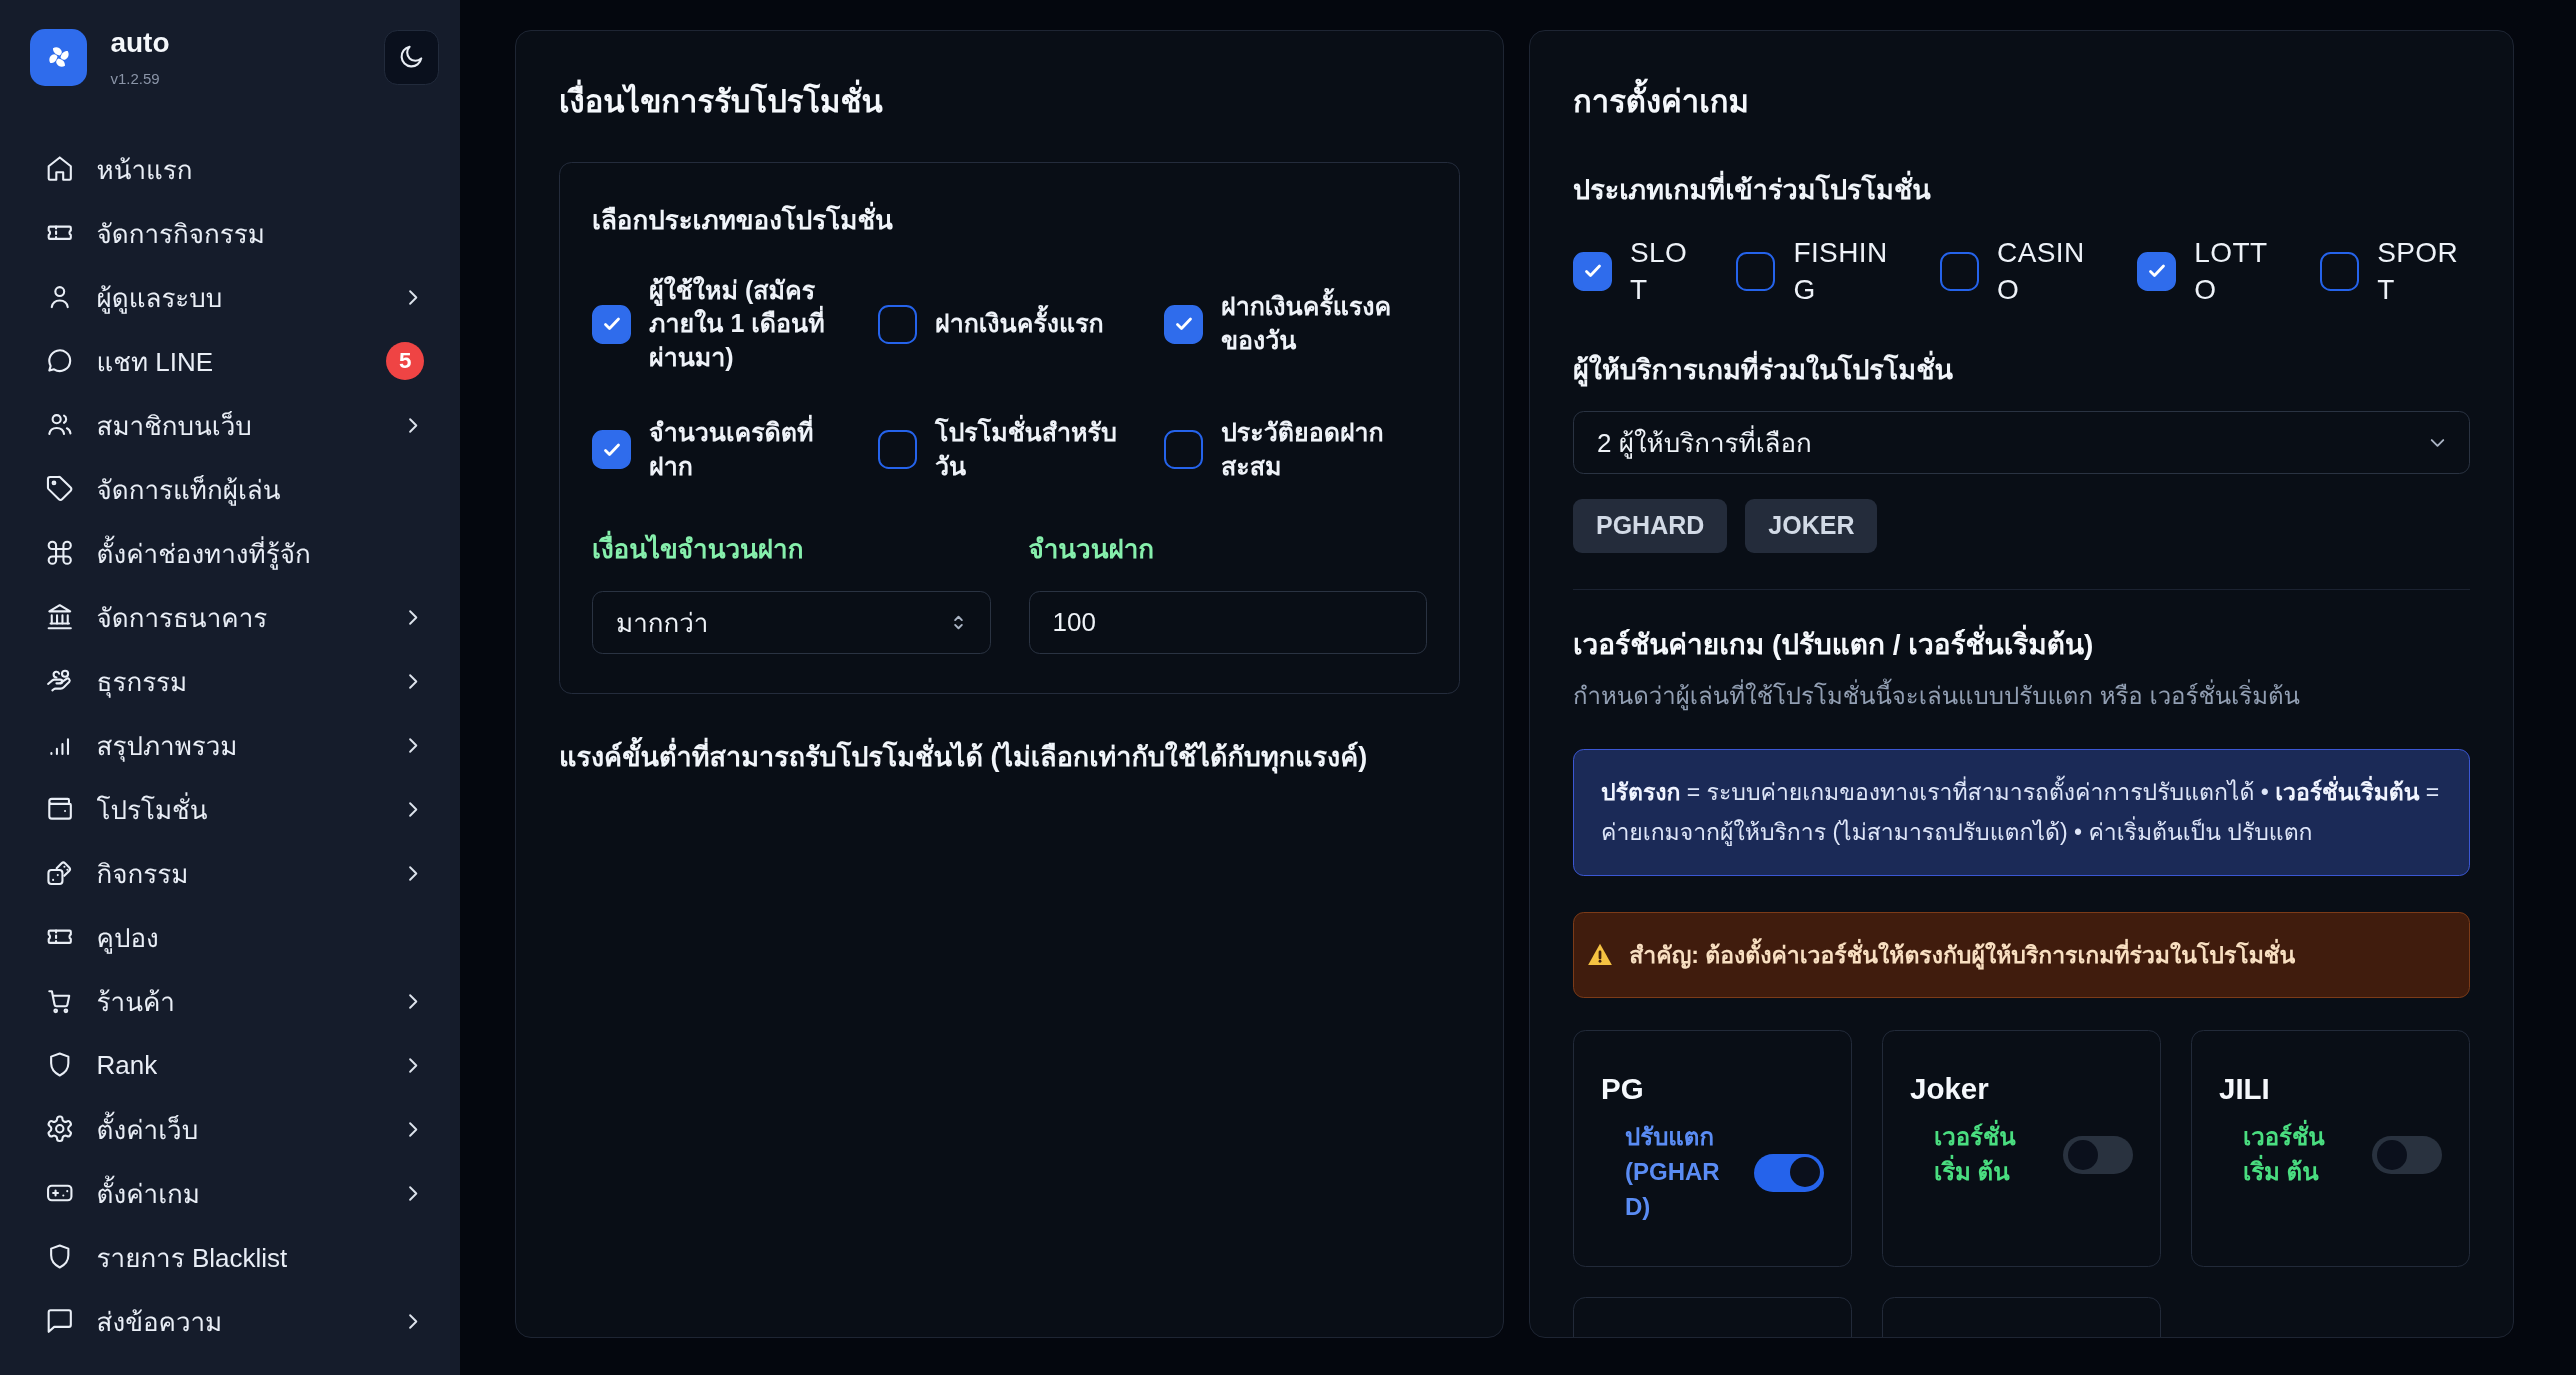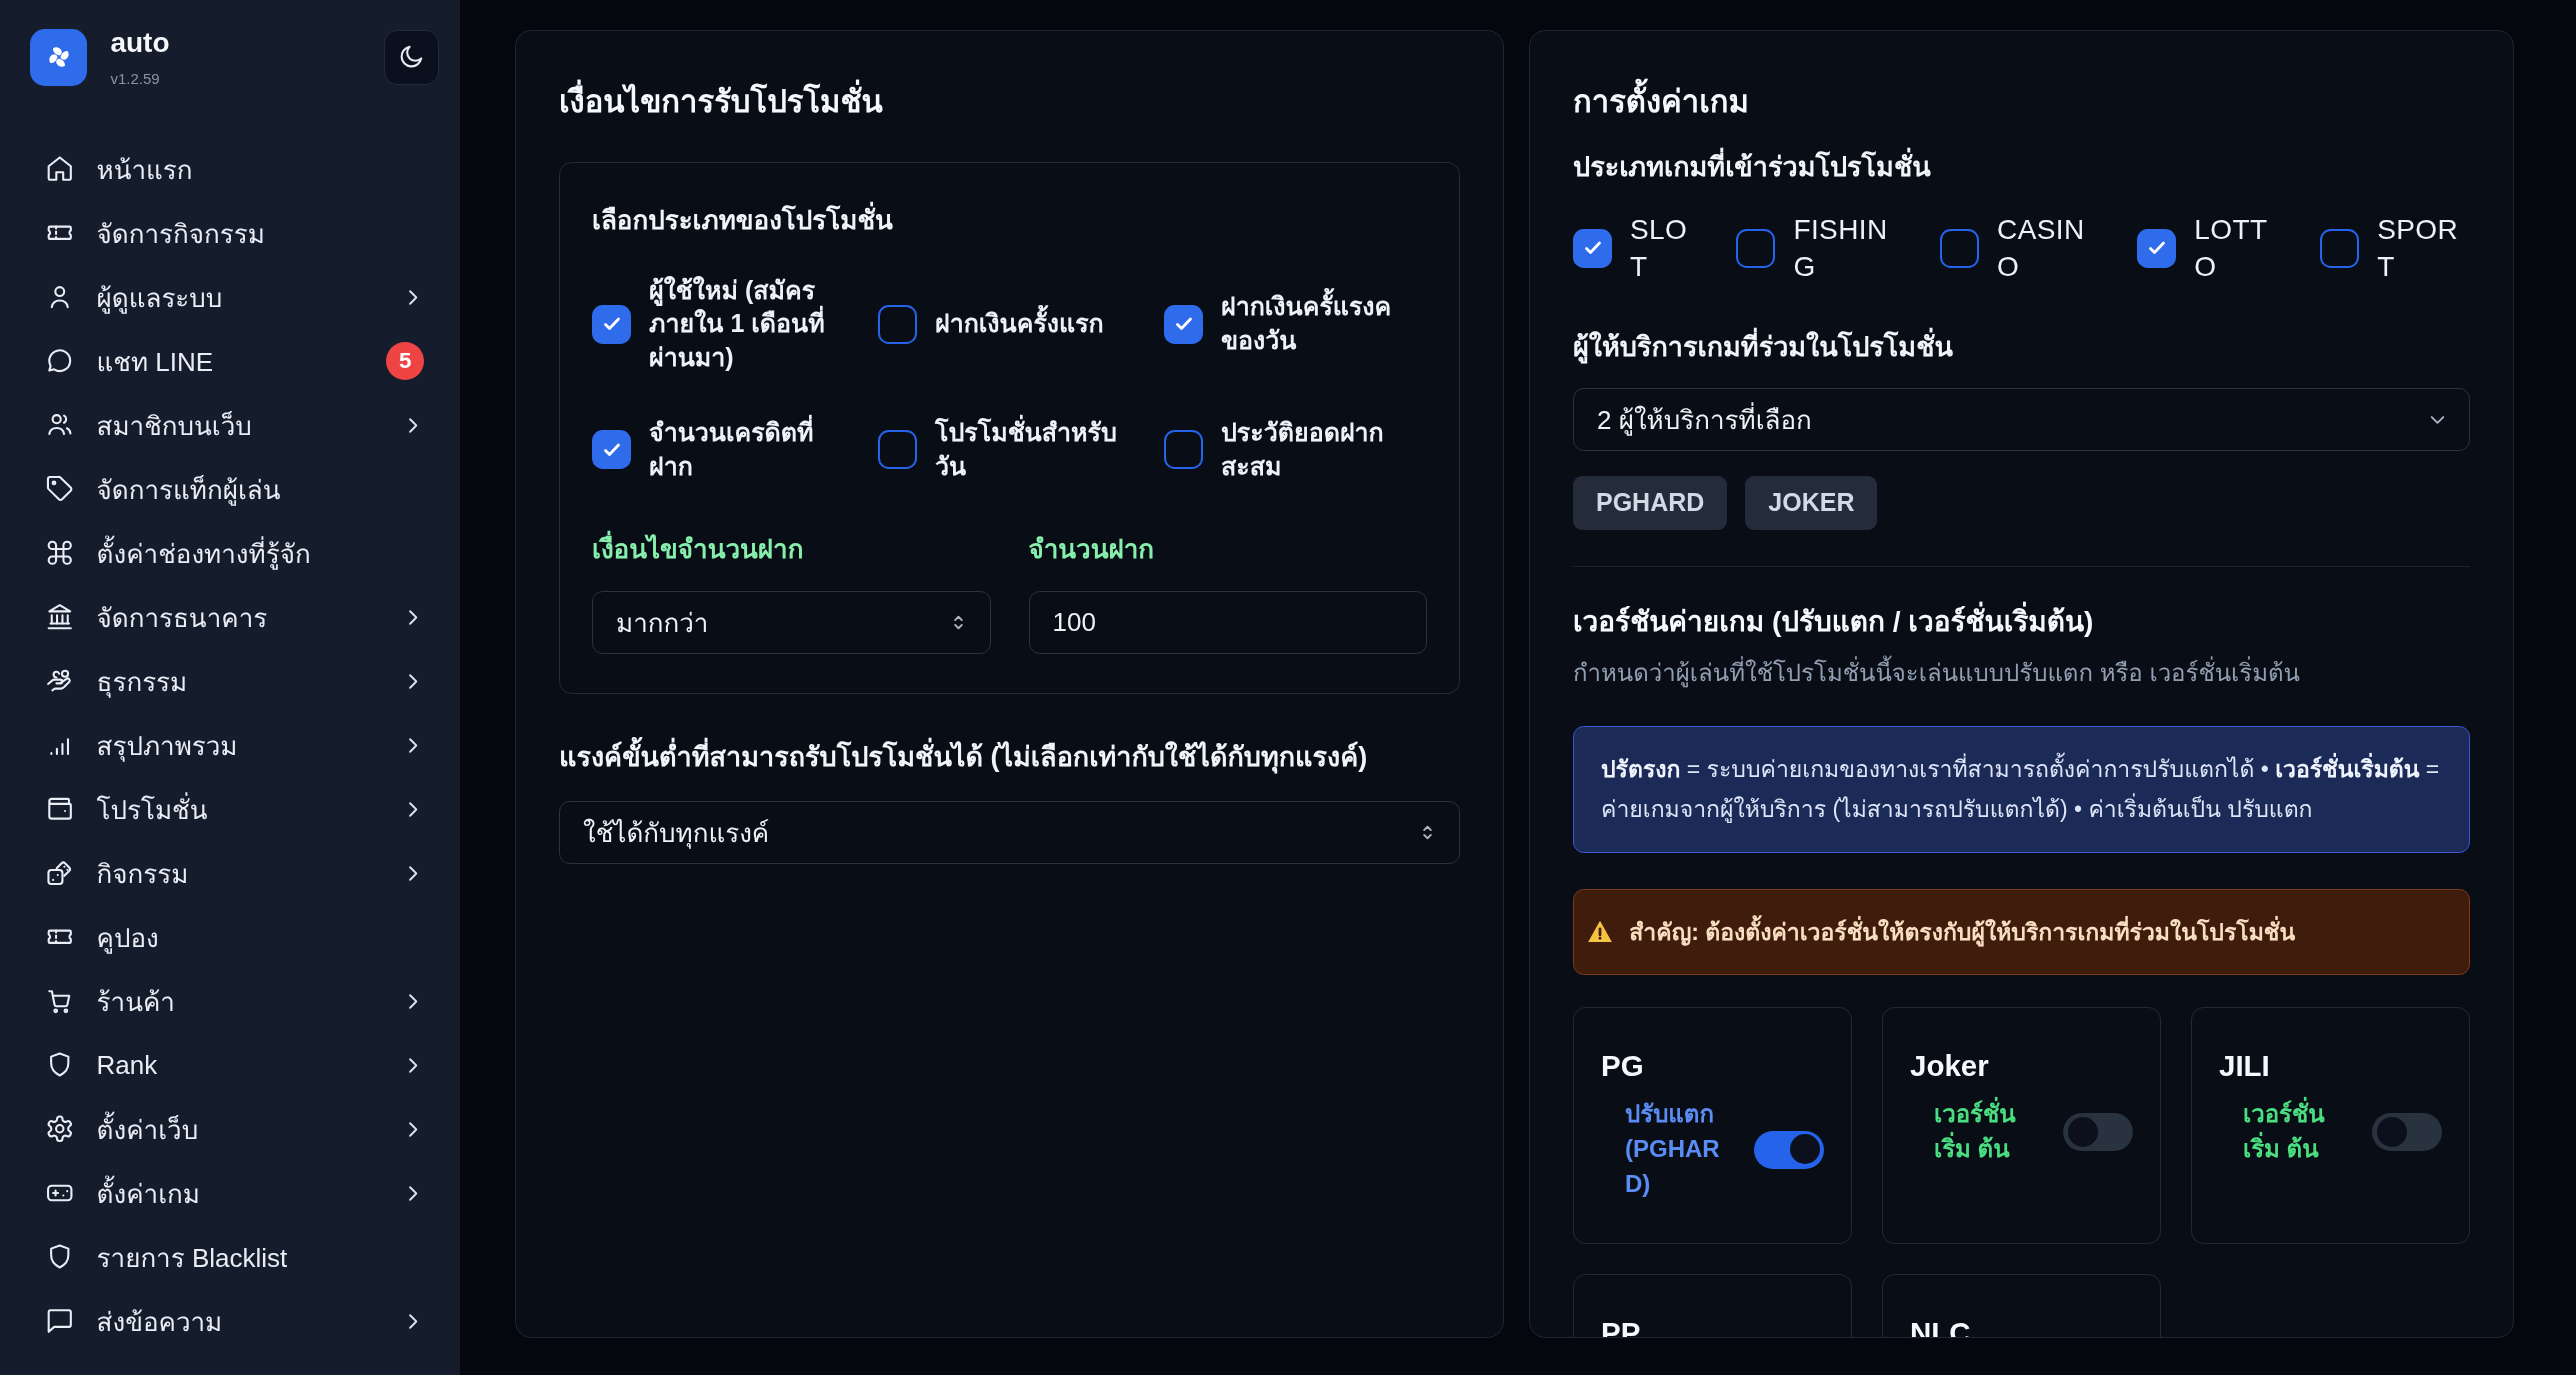--- a/index.html
+++ b/index.html
@@ -94,7 +94,7 @@
 
   
   .sec-label { font-size:27px; font-weight:700; color:#f1f5fa; }
-  .mt-28 { margin-top:19px;font-family:Liberation Serif, serif; } .mt-44 { margin-top:39px; }
+  .mt-28 { margin-top:42px;font-family:Liberation Serif, serif; } .mt-44 { margin-top:39px; }
   .gametype-row { margin-top:23px; display:flex; gap:36px; align-items:center; }
   .gametype-row .check-opt .opt-label { font-size:28px; font-weight:500; letter-spacing:0.4px; }
   .provider-select { margin-top:19.7px; }

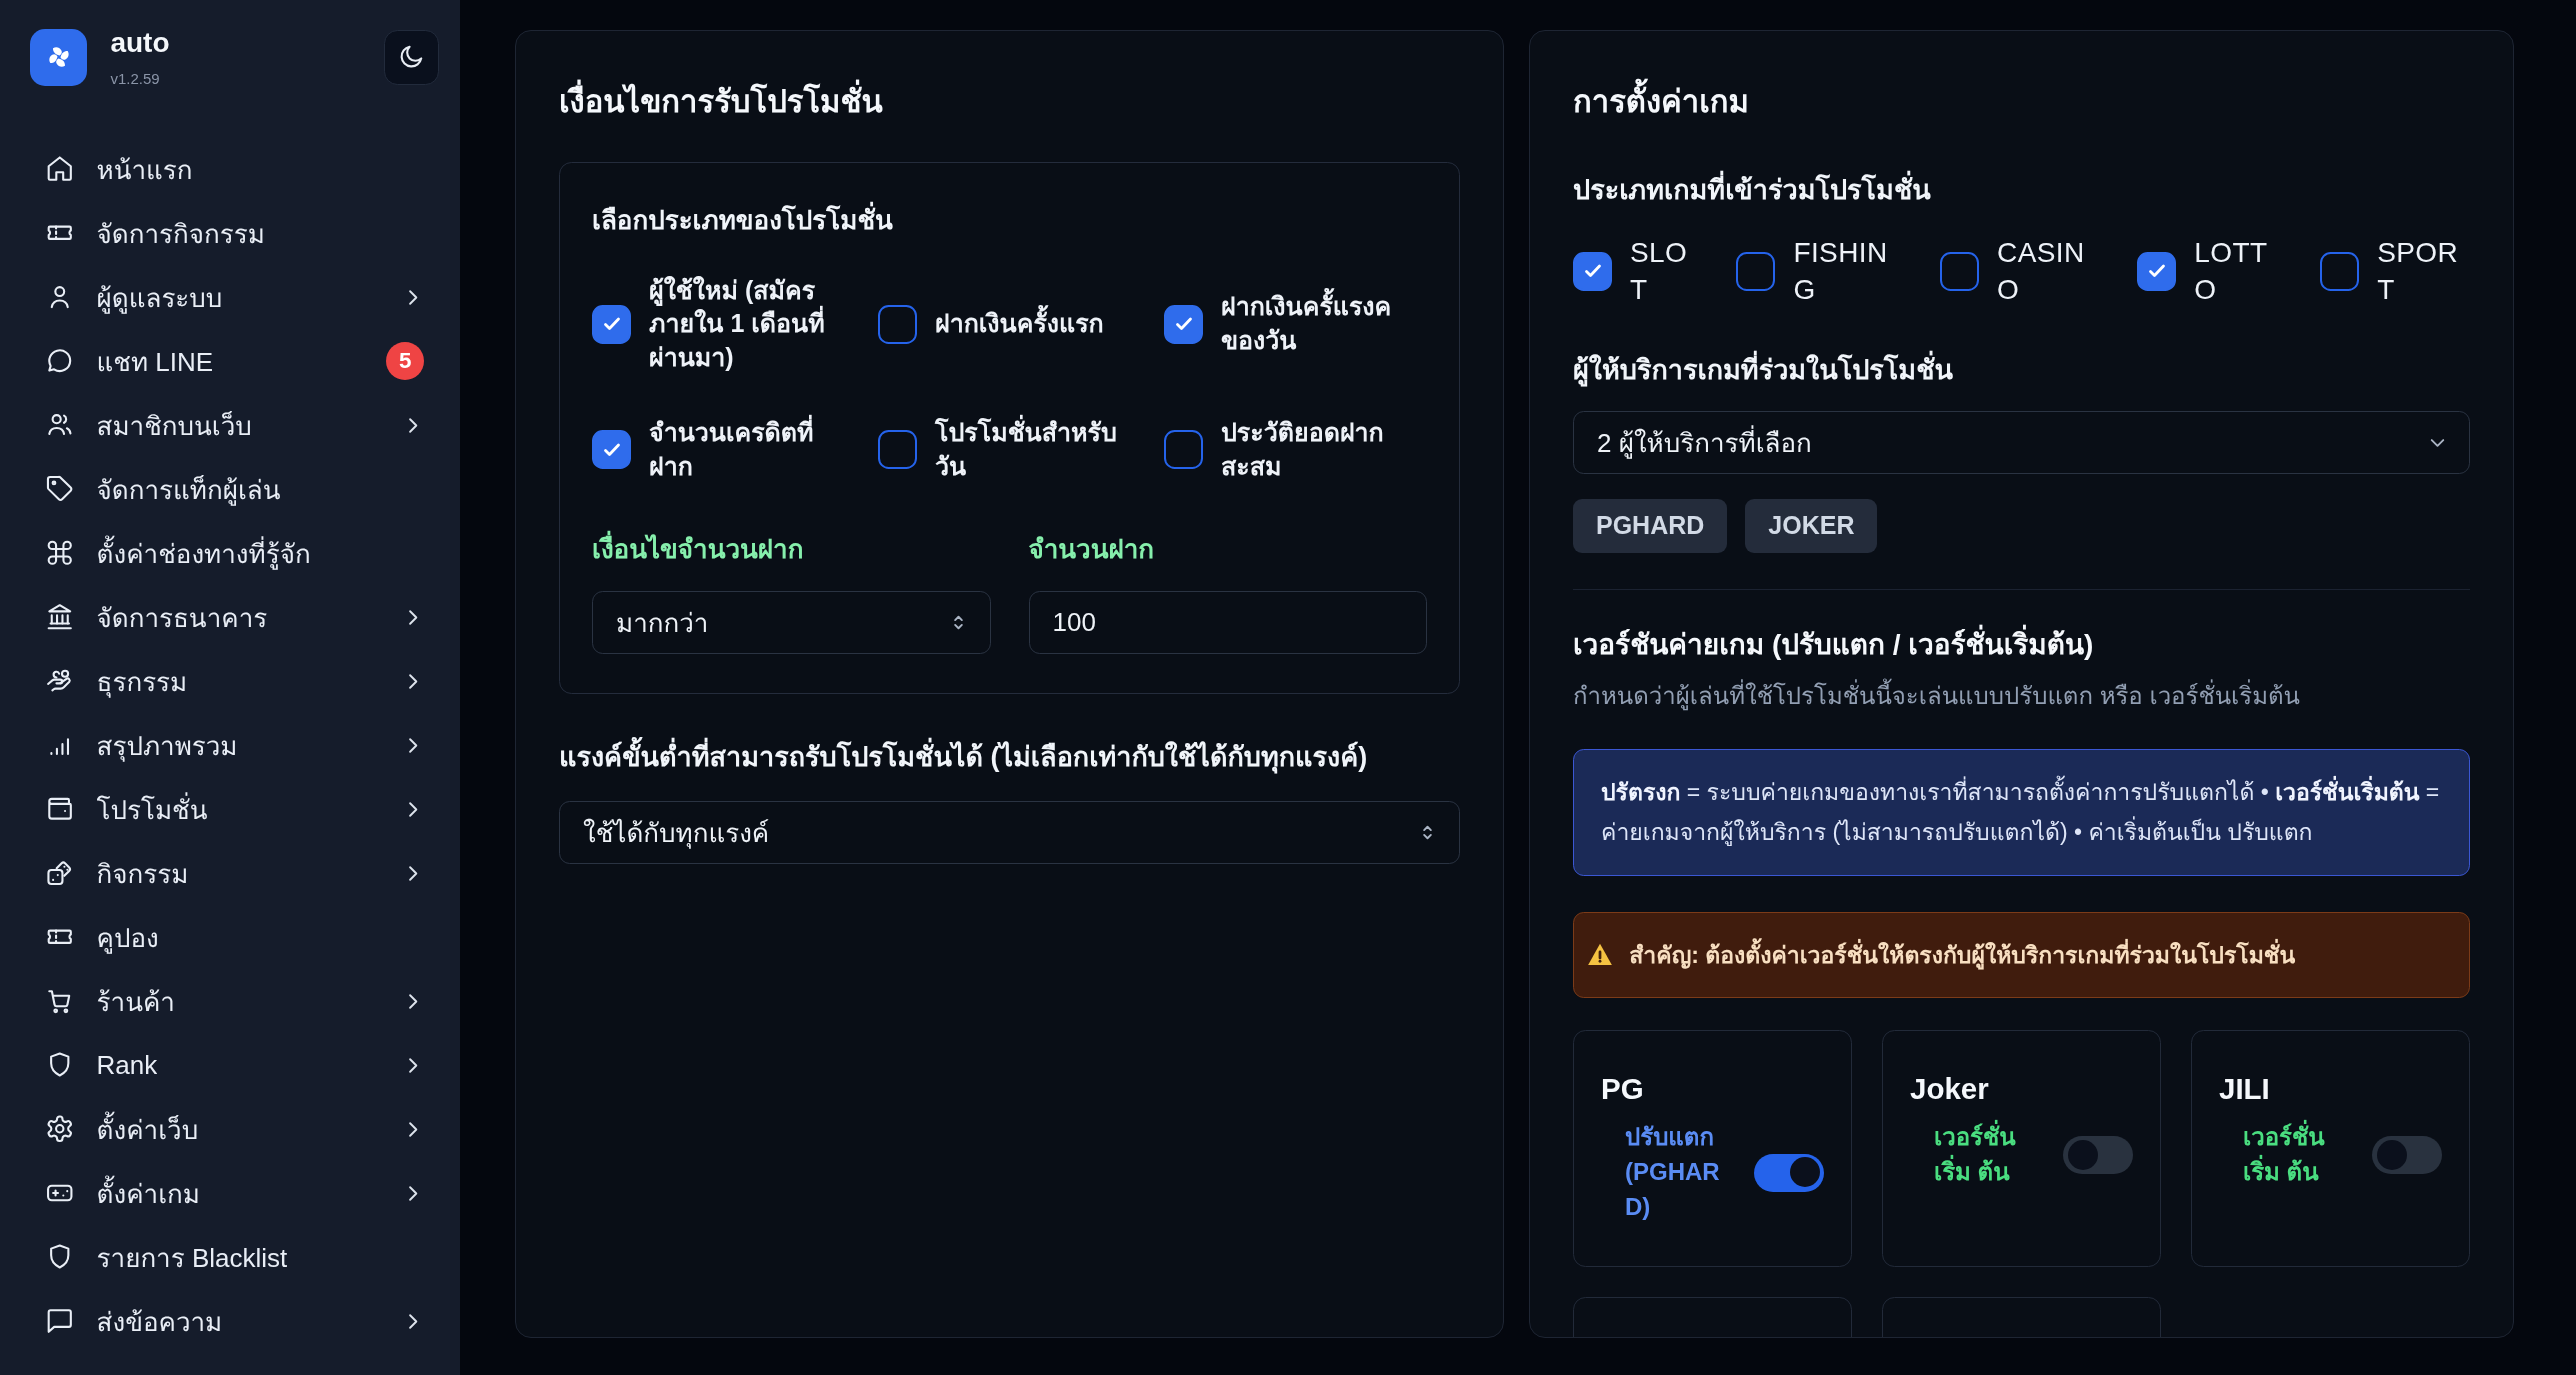--- a/index.html
+++ b/index.html
@@ -496,15 +496,6 @@
     </div>
 
     <div class="rank-label">แรงค์ขั้นต่ำที่สามารถรับโปรโมชั่นได้ (ไม่เลือกเท่ากับใช้ได้กับทุกแรงค์)</div>
-    <div class="select rank-select">
-      <span>ใช้ได้กับทุกแรงค์</span>
-      <span class="sel-caret">
-        <svg viewBox="0 0 24 24" fill="none" stroke="currentColor" stroke-width="2" stroke-linecap="round" stroke-linejoin="round">
-            <path d="m8.5 9.5 3.5-3.5 3.5 3.5"></path>
-            <path d="m8.5 14.5 3.5 3.5 3.5-3.5"></path>
-          </svg>
-      </span>
-    </div>
   </section>
 
   <section class="card right">

